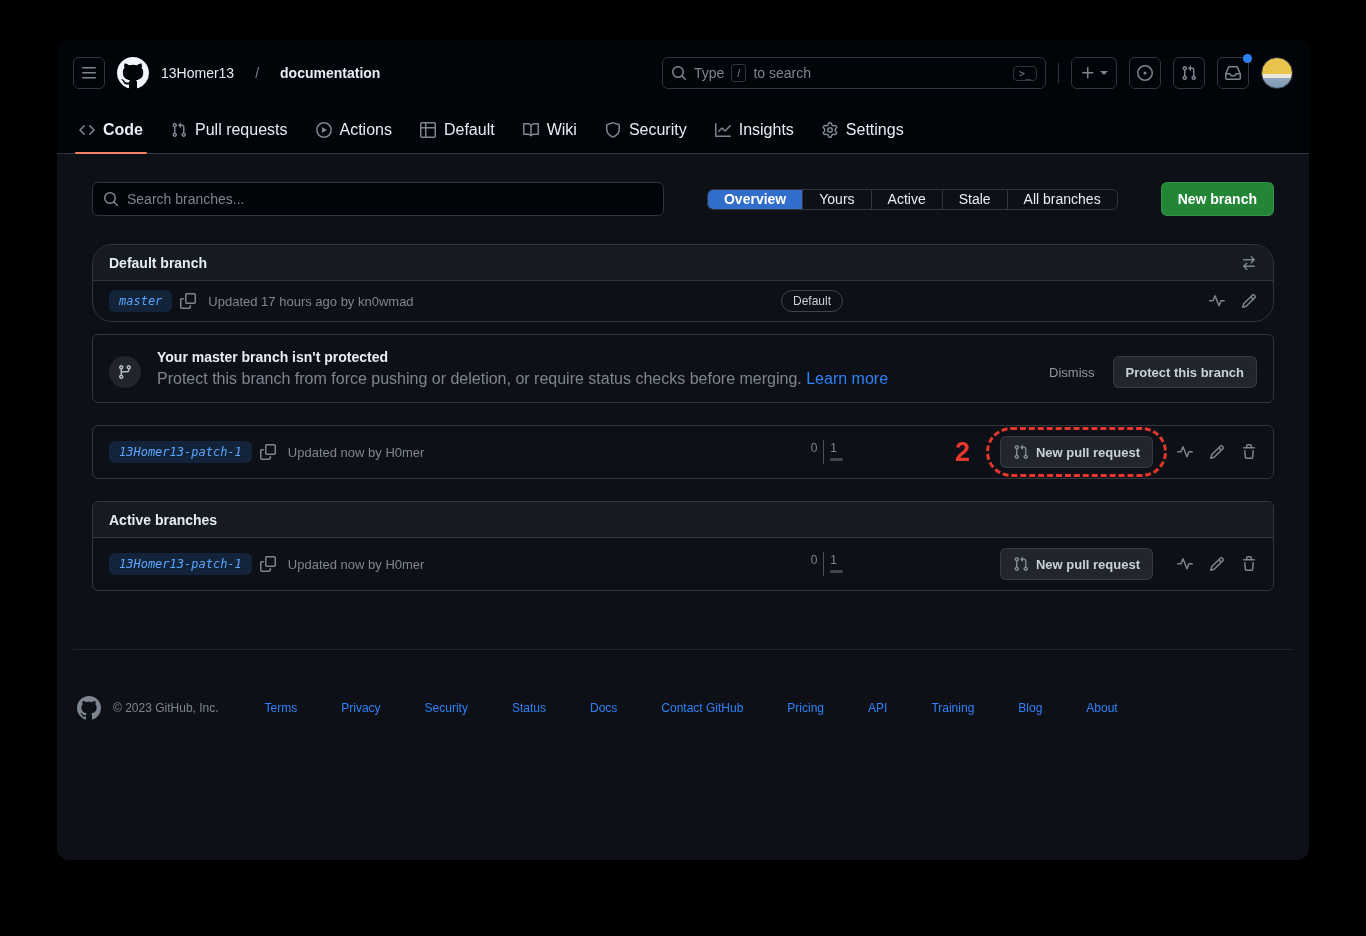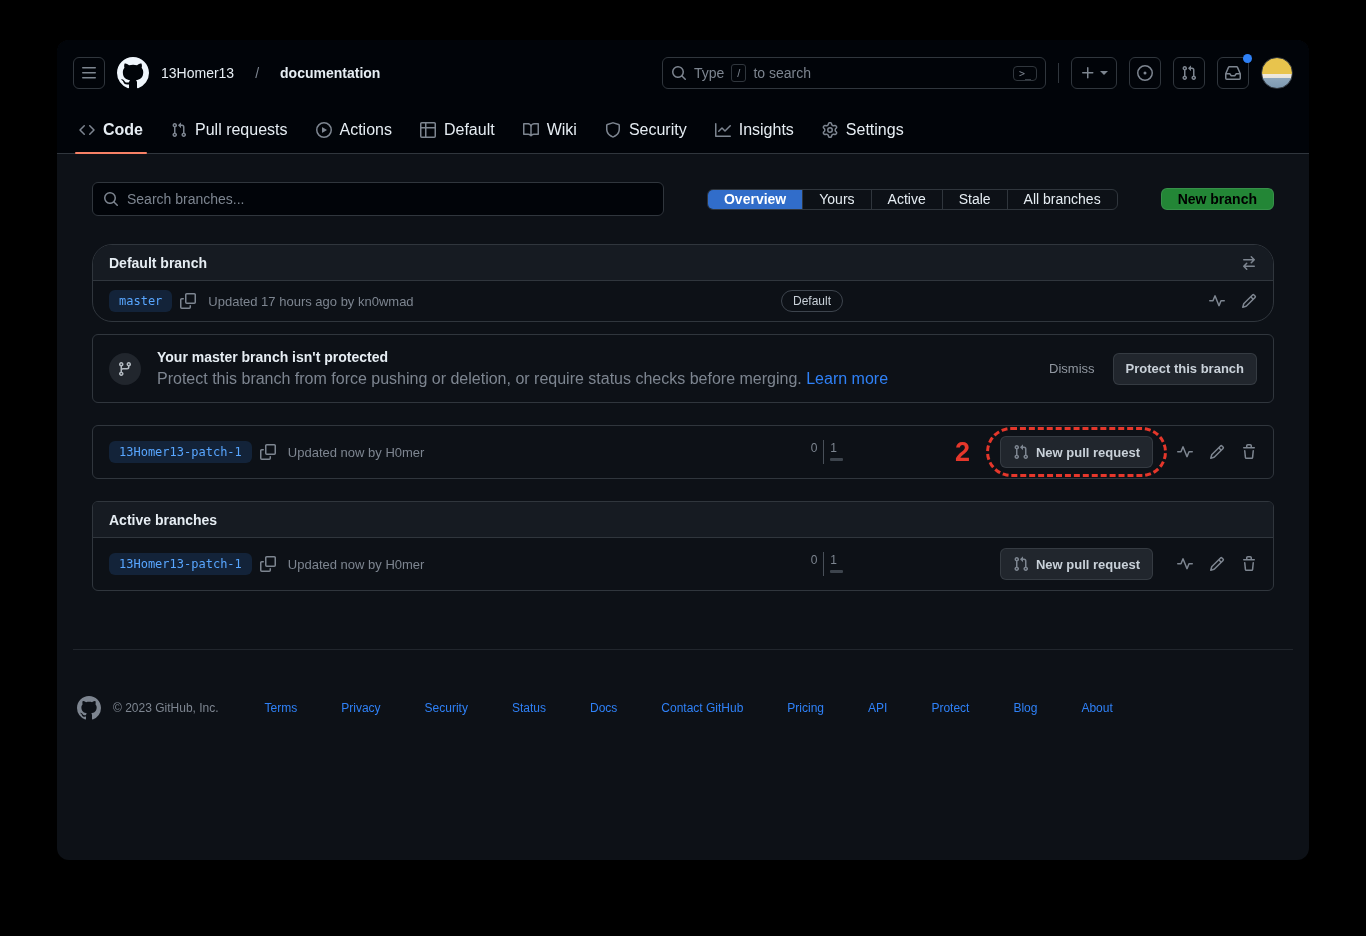--- a/index.html
+++ b/index.html
@@ -64,8 +64,8 @@
     border:none; border-left:1px solid #30363d; display:flex; align-items:center; }
   .seg-item:first-child { border-left:none; }
   .seg-item.active { background:#316dca; color:#fff; font-weight:600; }
-  .btn-green { background:#238636; color:#000000; border:1px solid rgba(240,246,252,0.1);
-    border-radius:6px; height:22px; padding:0 16px; font-size:14px; font-weight:600; }
+  .btn-green { background:#238636; color:#ffffff; border:1px solid rgba(240,246,252,0.1);
+    border-radius:6px; height:34px; padding:0 16px; font-size:14px; font-weight:600; }
 
   .box { border:1px solid #30363d; border-radius:6px; overflow:hidden; margin-bottom:22px; }
   .box.tight { margin-bottom:12px;border-radius:20px; }

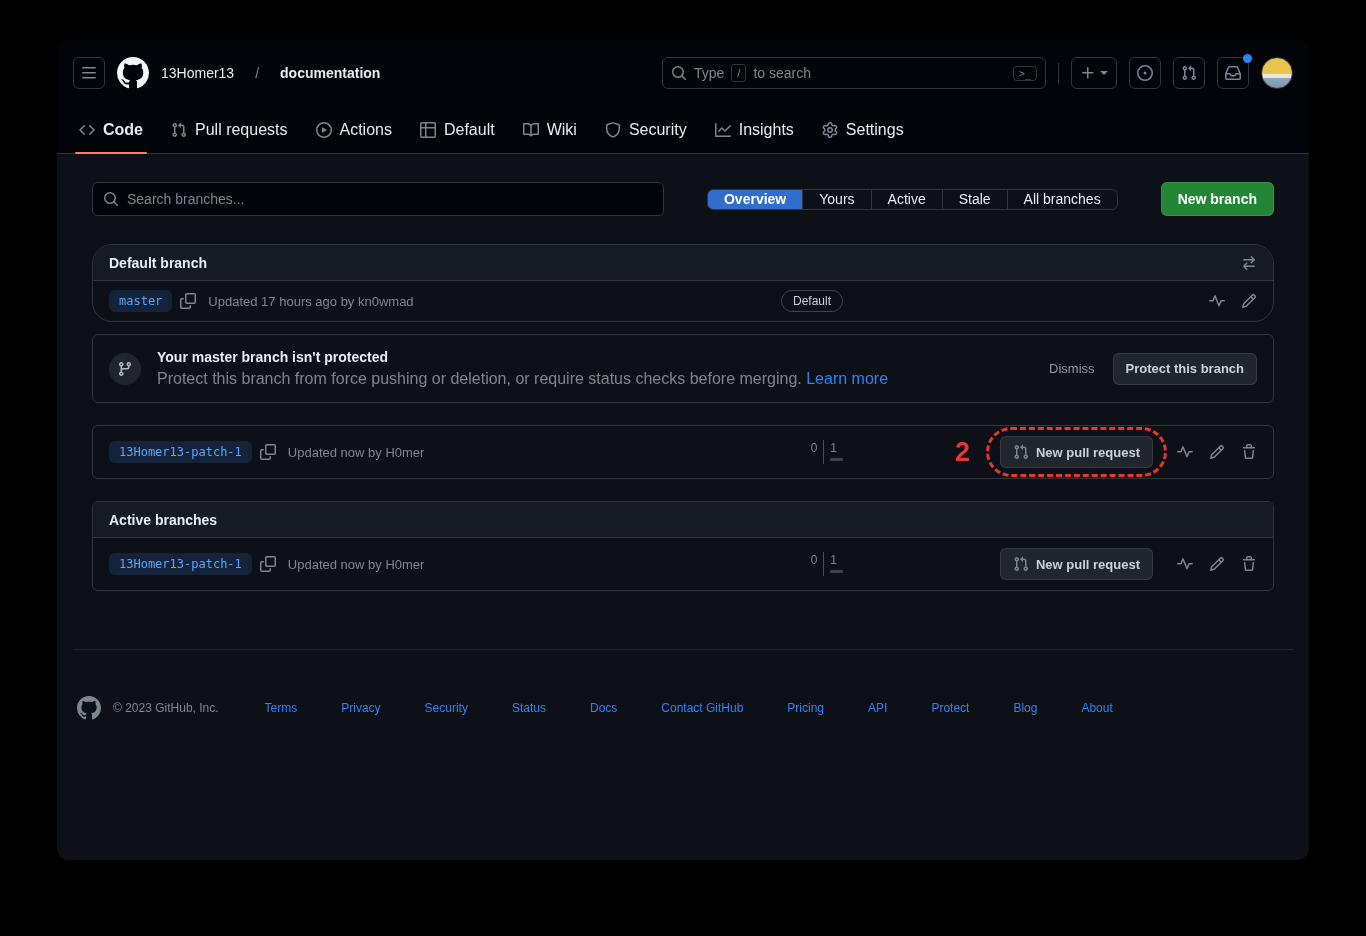--- a/index.html
+++ b/index.html
@@ -80,7 +80,7 @@
   .box-row.tall { height:52px; }
   .row-left { display:flex; align-items:center; gap:8px; min-width:0; }
   .branch-chip { font-family:"DejaVu Sans Mono",monospace; font-size:12px; color:#58a6ff;
-    background:rgba(56,139,253,0.15); padding:4px 10px; border-radius:6px; white-space:nowrap; }
+    background:rgba(56,139,253,0.15); padding:4px 10px; border-radius:6px; white-space:nowrap;font-style:italic; }
   .updated { color:#7d8590; font-size:13px; margin-left:4px; white-space:nowrap; }
   .row-mid { display:flex; justify-content:flex-end; }
   .default-pill { border:1px solid #3d444d; border-radius:999px; padding:3px 11px; font-size:12px;

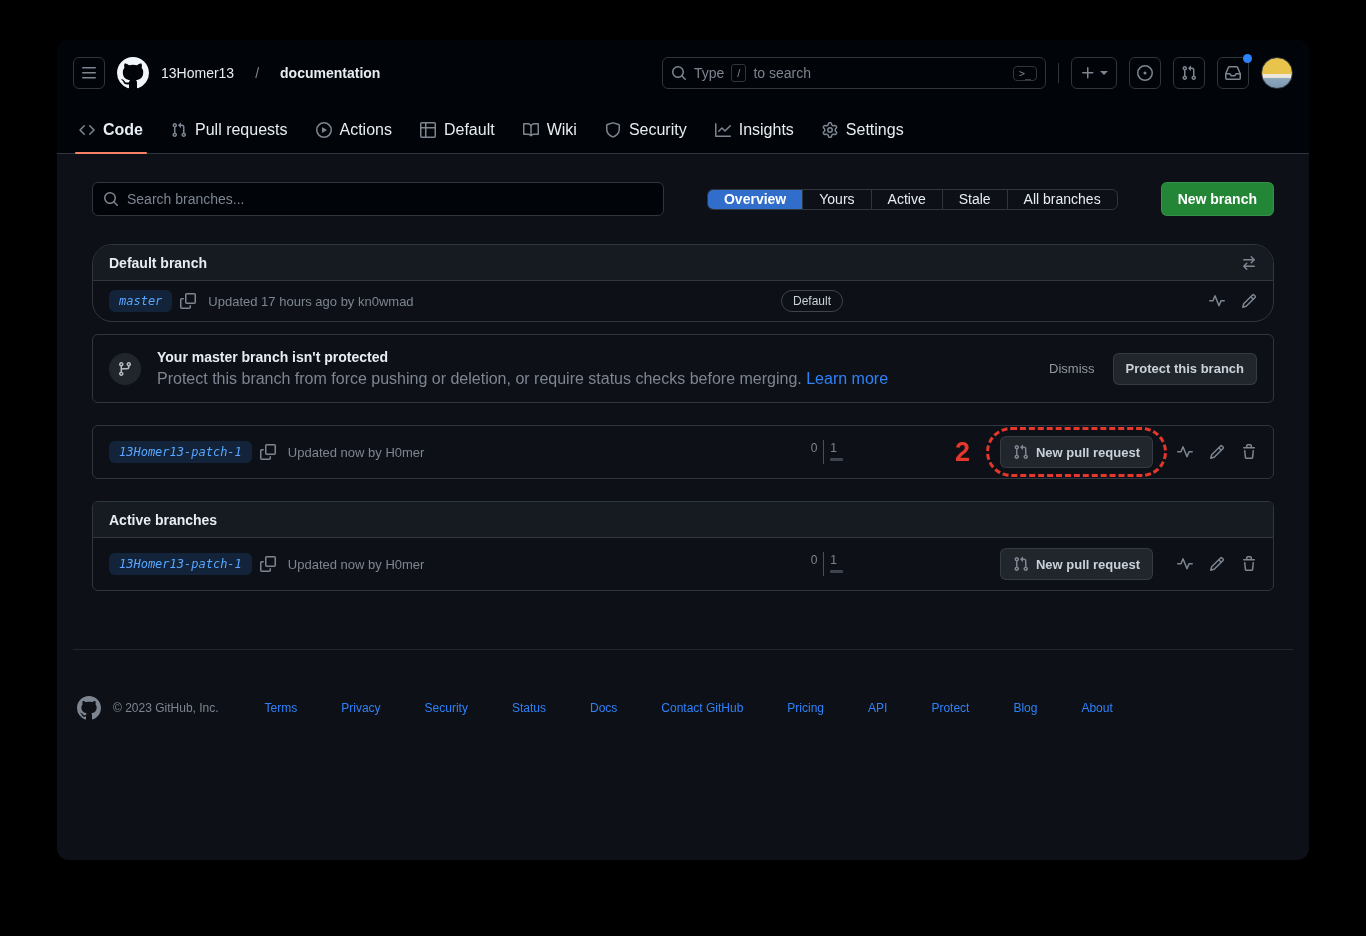--- a/index.html
+++ b/index.html
@@ -103,7 +103,7 @@
     border-radius:28px; pointer-events:none; }
   .annot-num { color:#e5372b; font-size:27px; font-weight:700; line-height:1; }
 
-  .flash { display:flex; align-items:center; gap:16px; padding:14px 16px; border:1px solid #30363d;
+  .flash { display:flex; align-items:flex-end; gap:16px; padding:14px 16px; border:1px solid #30363d;
     border-radius:6px; margin-bottom:22px; }
   .flash-circle { width:32px; height:32px; flex:none; border-radius:50%; background:#21262d;
     display:flex; align-items:center; justify-content:center; color:#b3bac1; }

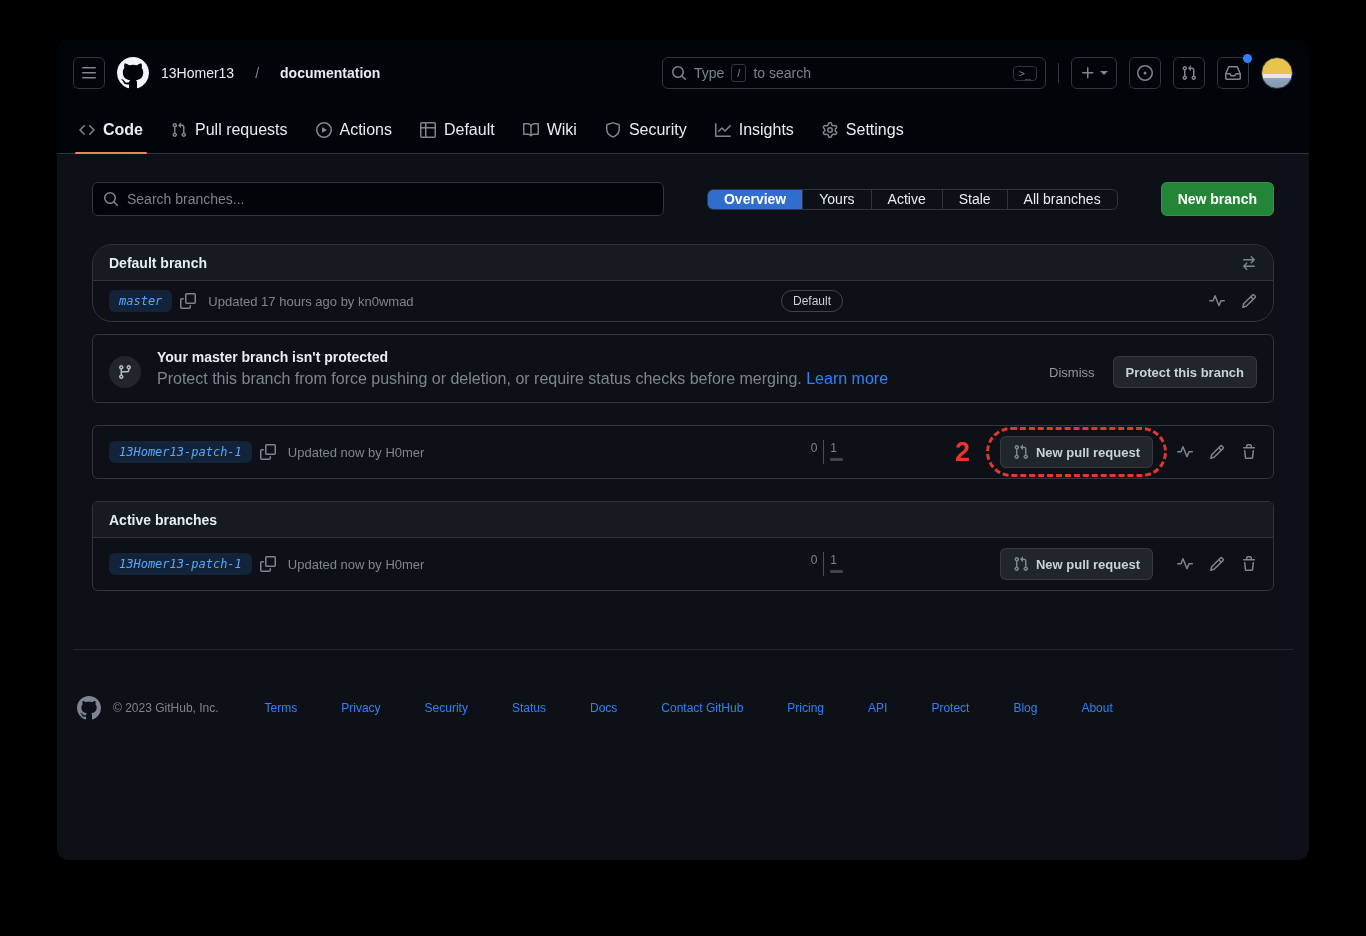--- a/index.html
+++ b/index.html
@@ -486,7 +486,7 @@
       <a href="#">Contact GitHub</a>
       <a href="#">Pricing</a>
       <a href="#">API</a>
-      <a href="#">Protect</a>
+      <a href="#">Training</a>
       <a href="#">Blog</a>
       <a href="#">About</a>
     </div>

